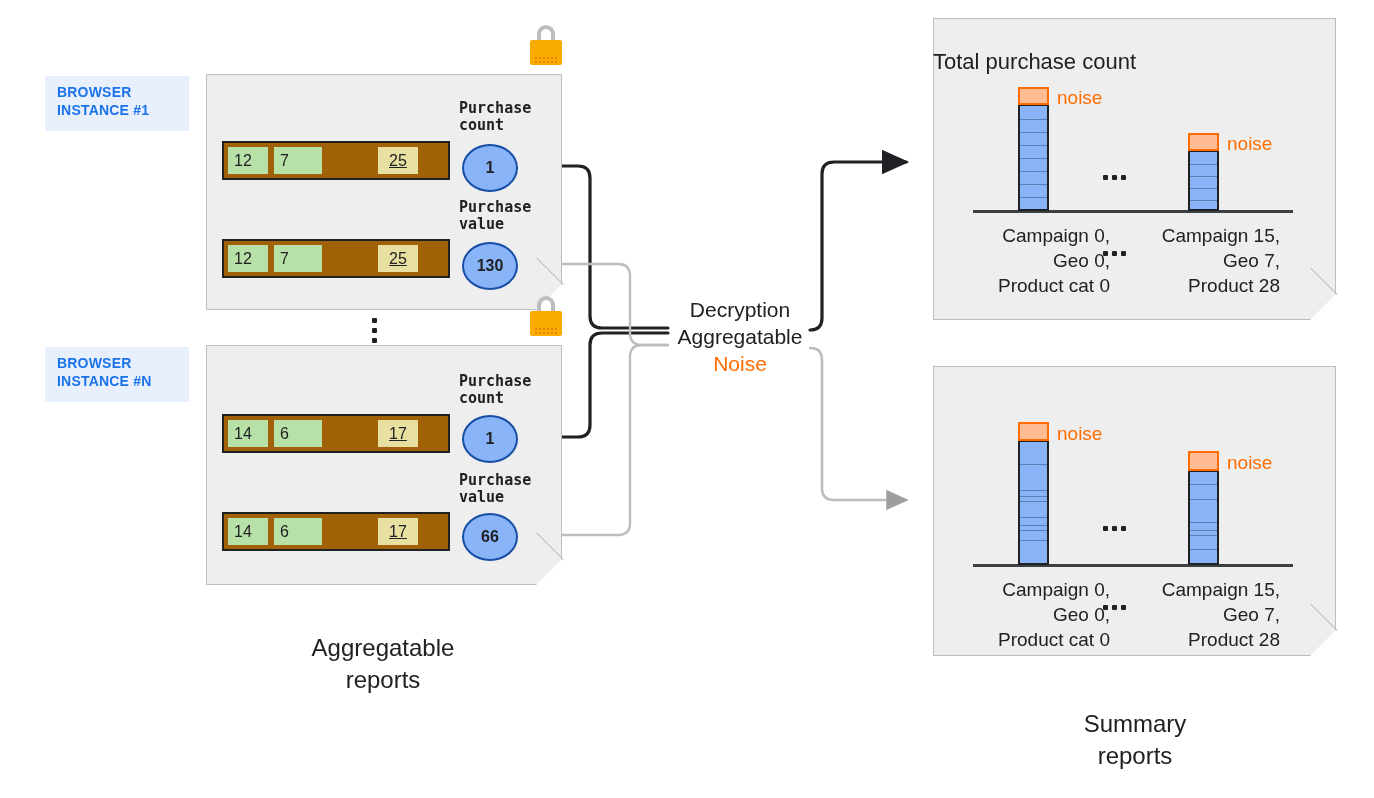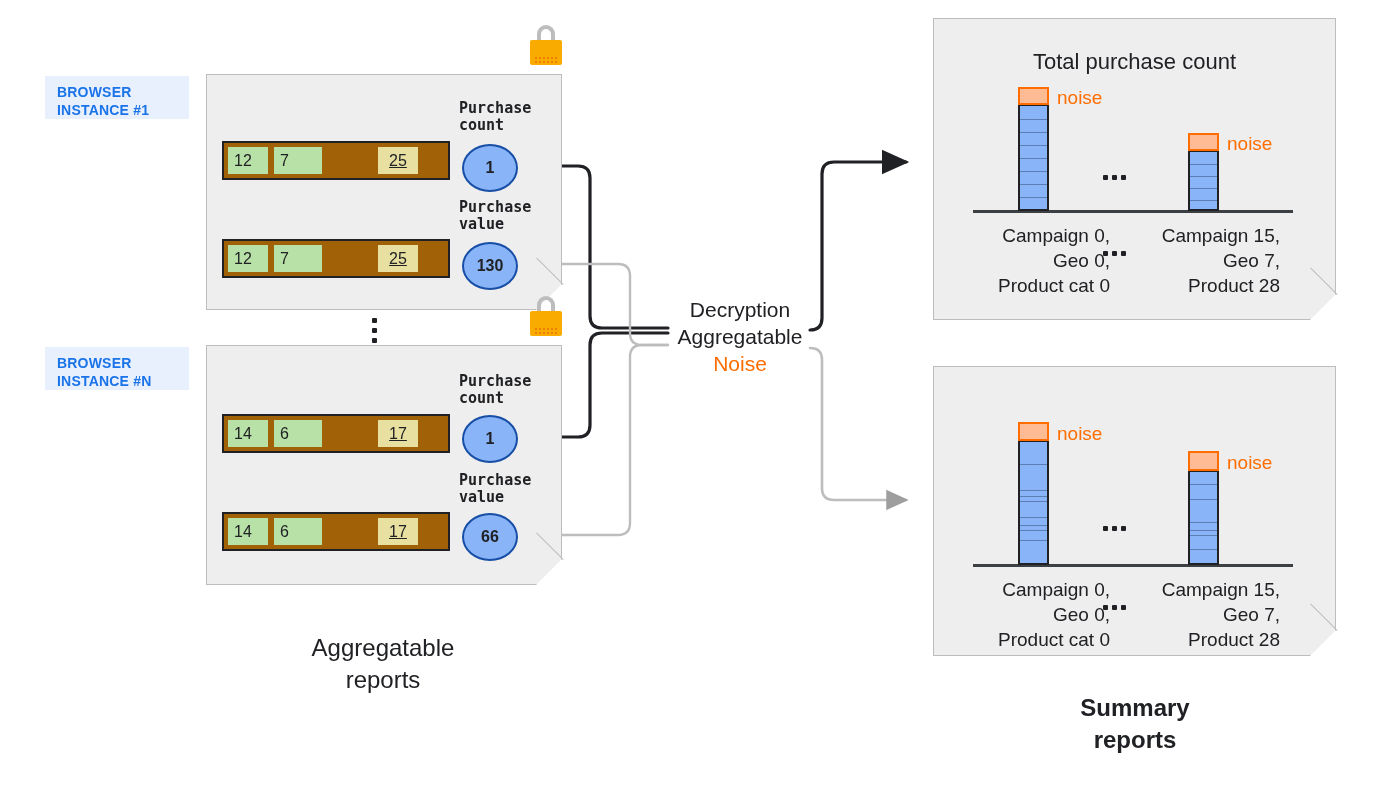--- a/index.html
+++ b/index.html
@@ -83,7 +83,7 @@
            white-space:pre-line;color:#202124;}
 
   
-  .summary-title{position:absolute;width:100%;text-align:center;
+  .summary-title{position:absolute;width:100%;
                  font-size:22px;line-height:28px;color:#202124;}
   .axis{position:absolute;height:2.5px;background:#3c4043;}
   .bar{position:absolute;box-sizing:border-box;border:2.5px solid #202124;

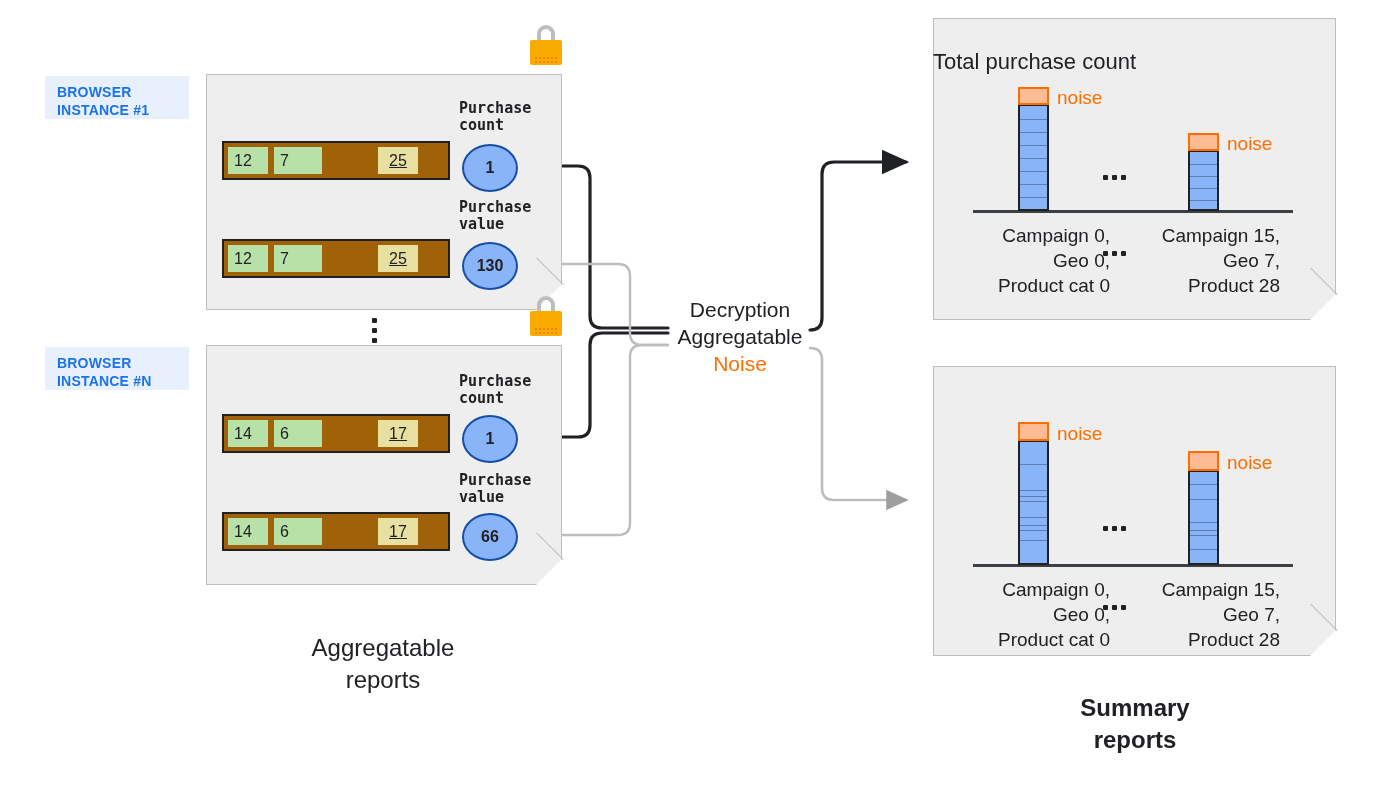--- a/index.html
+++ b/index.html
@@ -10,7 +10,7 @@
   
   .browser-tag{
     background:#e8f0fe;color:#1a73e8;font-weight:bold;font-size:14px;
-    line-height:18px;letter-spacing:.2px;padding:7px 10px 0 12px;
+    line-height:18px;letter-spacing:.2px;padding:7px 10px 12px 12px;
     white-space:pre-line;
   }
 

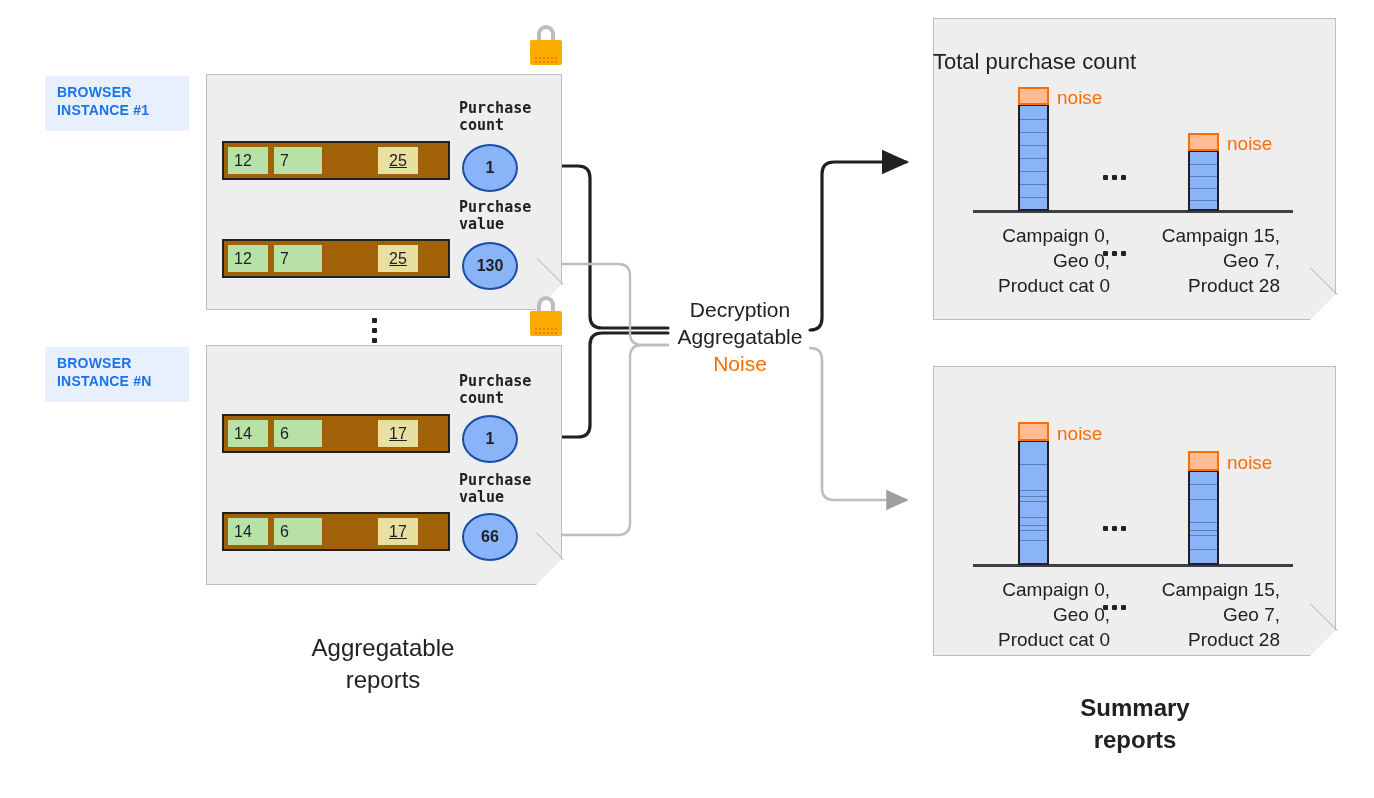--- a/index.html
+++ b/index.html
@@ -303,7 +303,7 @@
   </div>
 </div>
 
-<div class="caption" style="left:1010px;top:692px;width:250px;font-weight:bold;">Summary
+<div class="caption" style="left:1010px;top:708px;width:250px;">Summary
 reports</div>
 
 </body></html>

